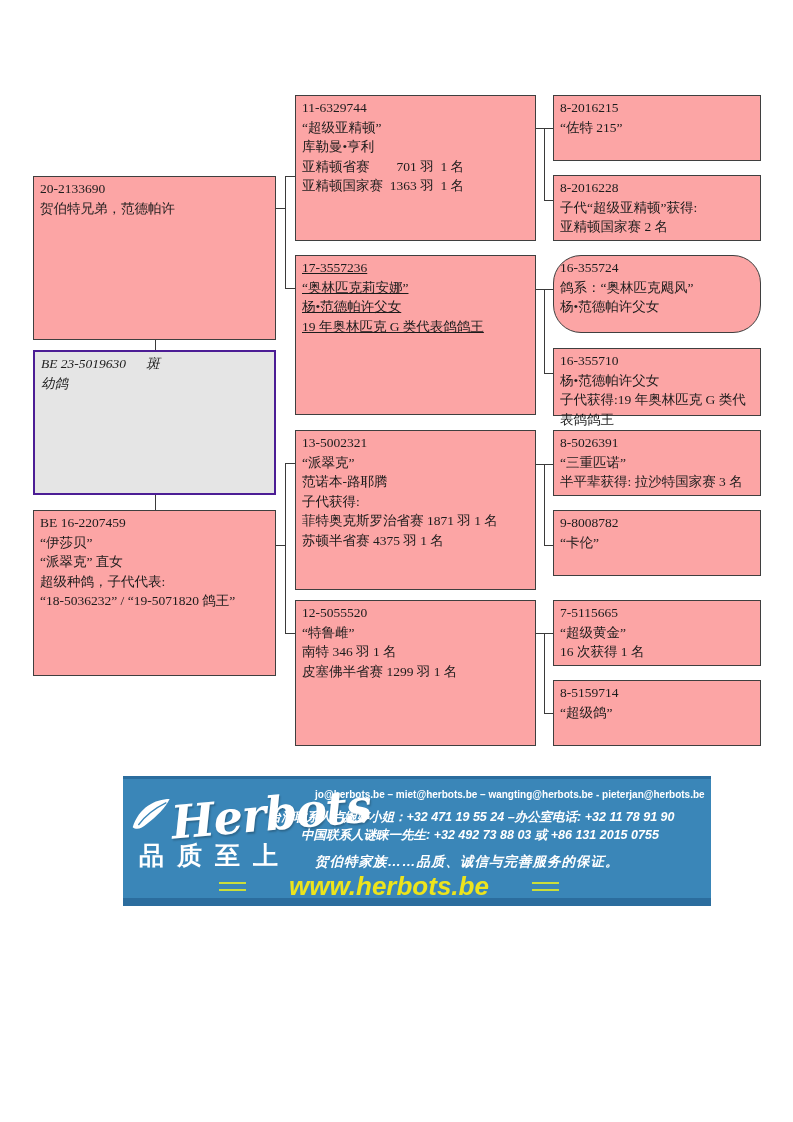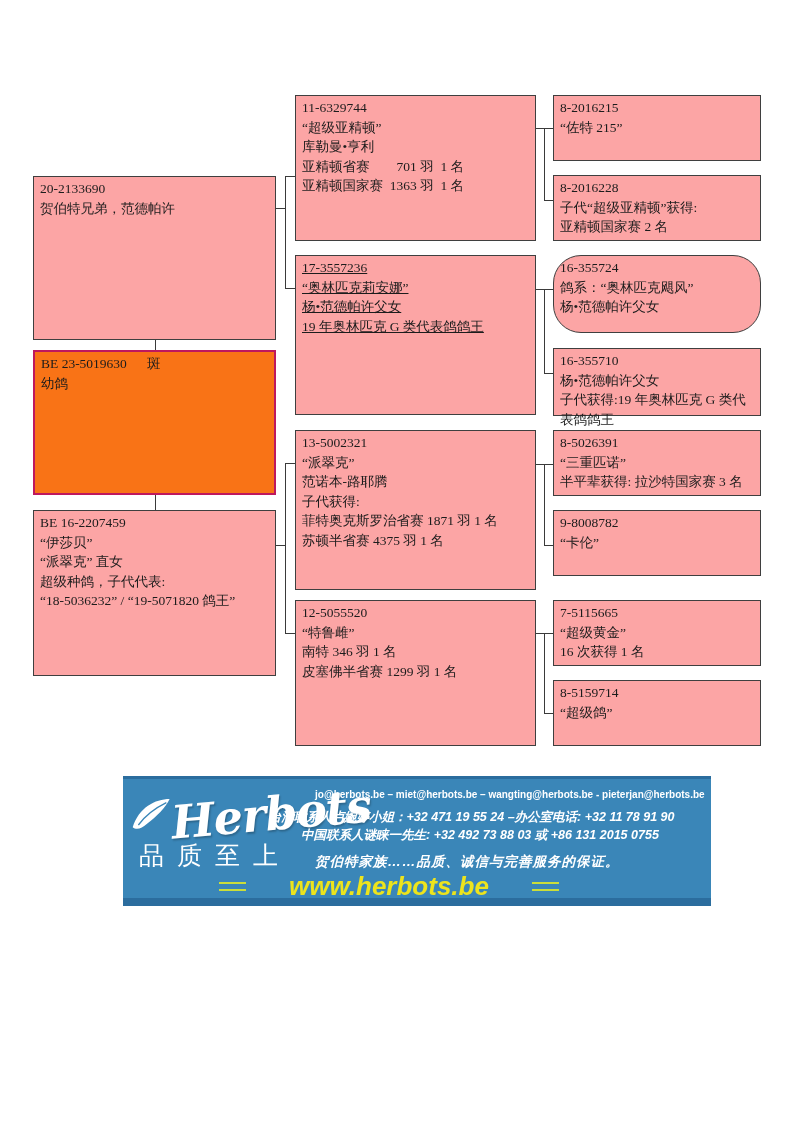--- a/index.html
+++ b/index.html
@@ -8,7 +8,7 @@
   .pbox{position:absolute;border:1px solid #3f3f3f;background:#fca5a5;
         padding:2px 6px;font-size:13.5px;line-height:19.5px;
         white-space:pre-wrap;box-sizing:border-box;}
-  .pbox.subject{border:2px solid #be185d;background:#f97316;}
+  .pbox.subject{border:2px solid #4c1d95;background:#e5e5e5;font-style:italic;}
   .cline{position:absolute;background:#3a3a3a;}
   .cline.h{height:1px;}
   .cline.v{width:1px;}

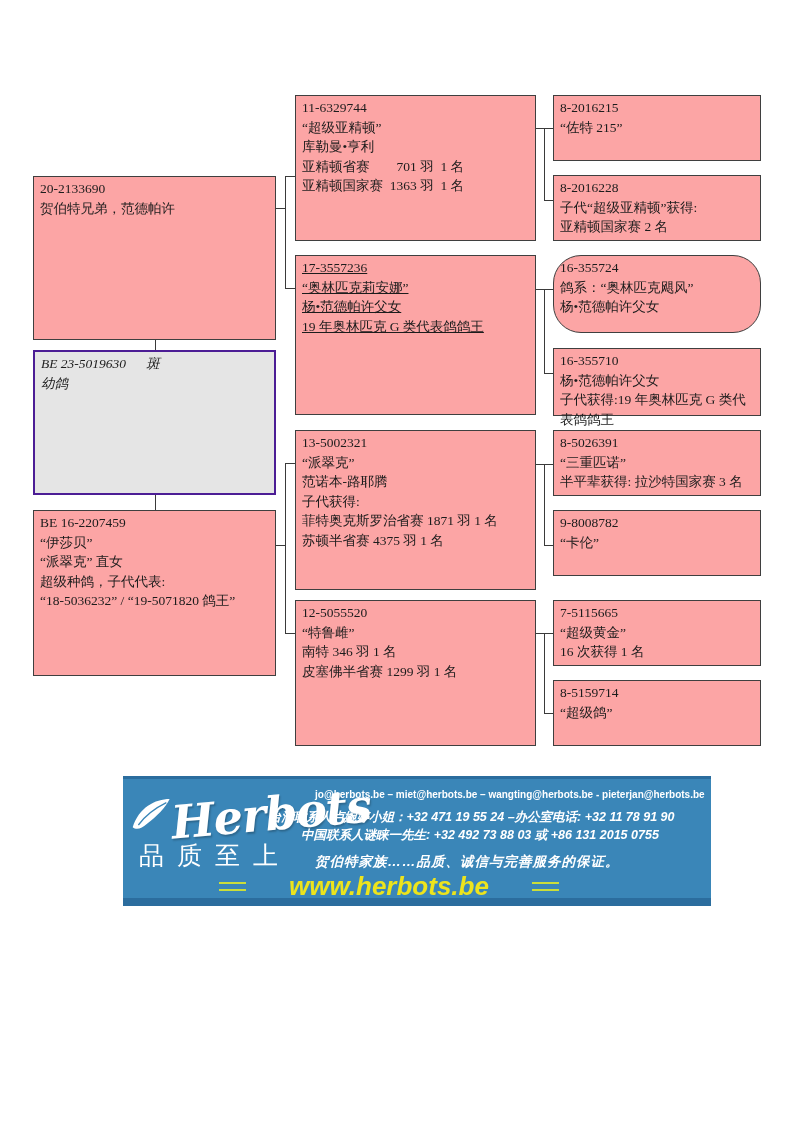--- a/index.html
+++ b/index.html
@@ -23,7 +23,7 @@
         font-style:italic;font-weight:bold;font-size:46px;transform:rotate(-5deg);
         letter-spacing:-1px;text-shadow:1px 2px 2px rgba(0,0,0,.25);}
   .feather{position:absolute;left:6px;top:22px;transform:rotate(-12deg);}
-  .tagline{position:absolute;left:16px;top:60px;color:#fff;font-weight:normal;
+  .tagline{position:absolute;left:16px;top:60px;color:#fff;font-weight:bold;
            font-size:25px;letter-spacing:13px;white-space:nowrap;}
   .emails{position:absolute;left:148px;top:10px;color:#fff;font-weight:bold;
           font-size:10px;white-space:nowrap;margin-left:44px;}

